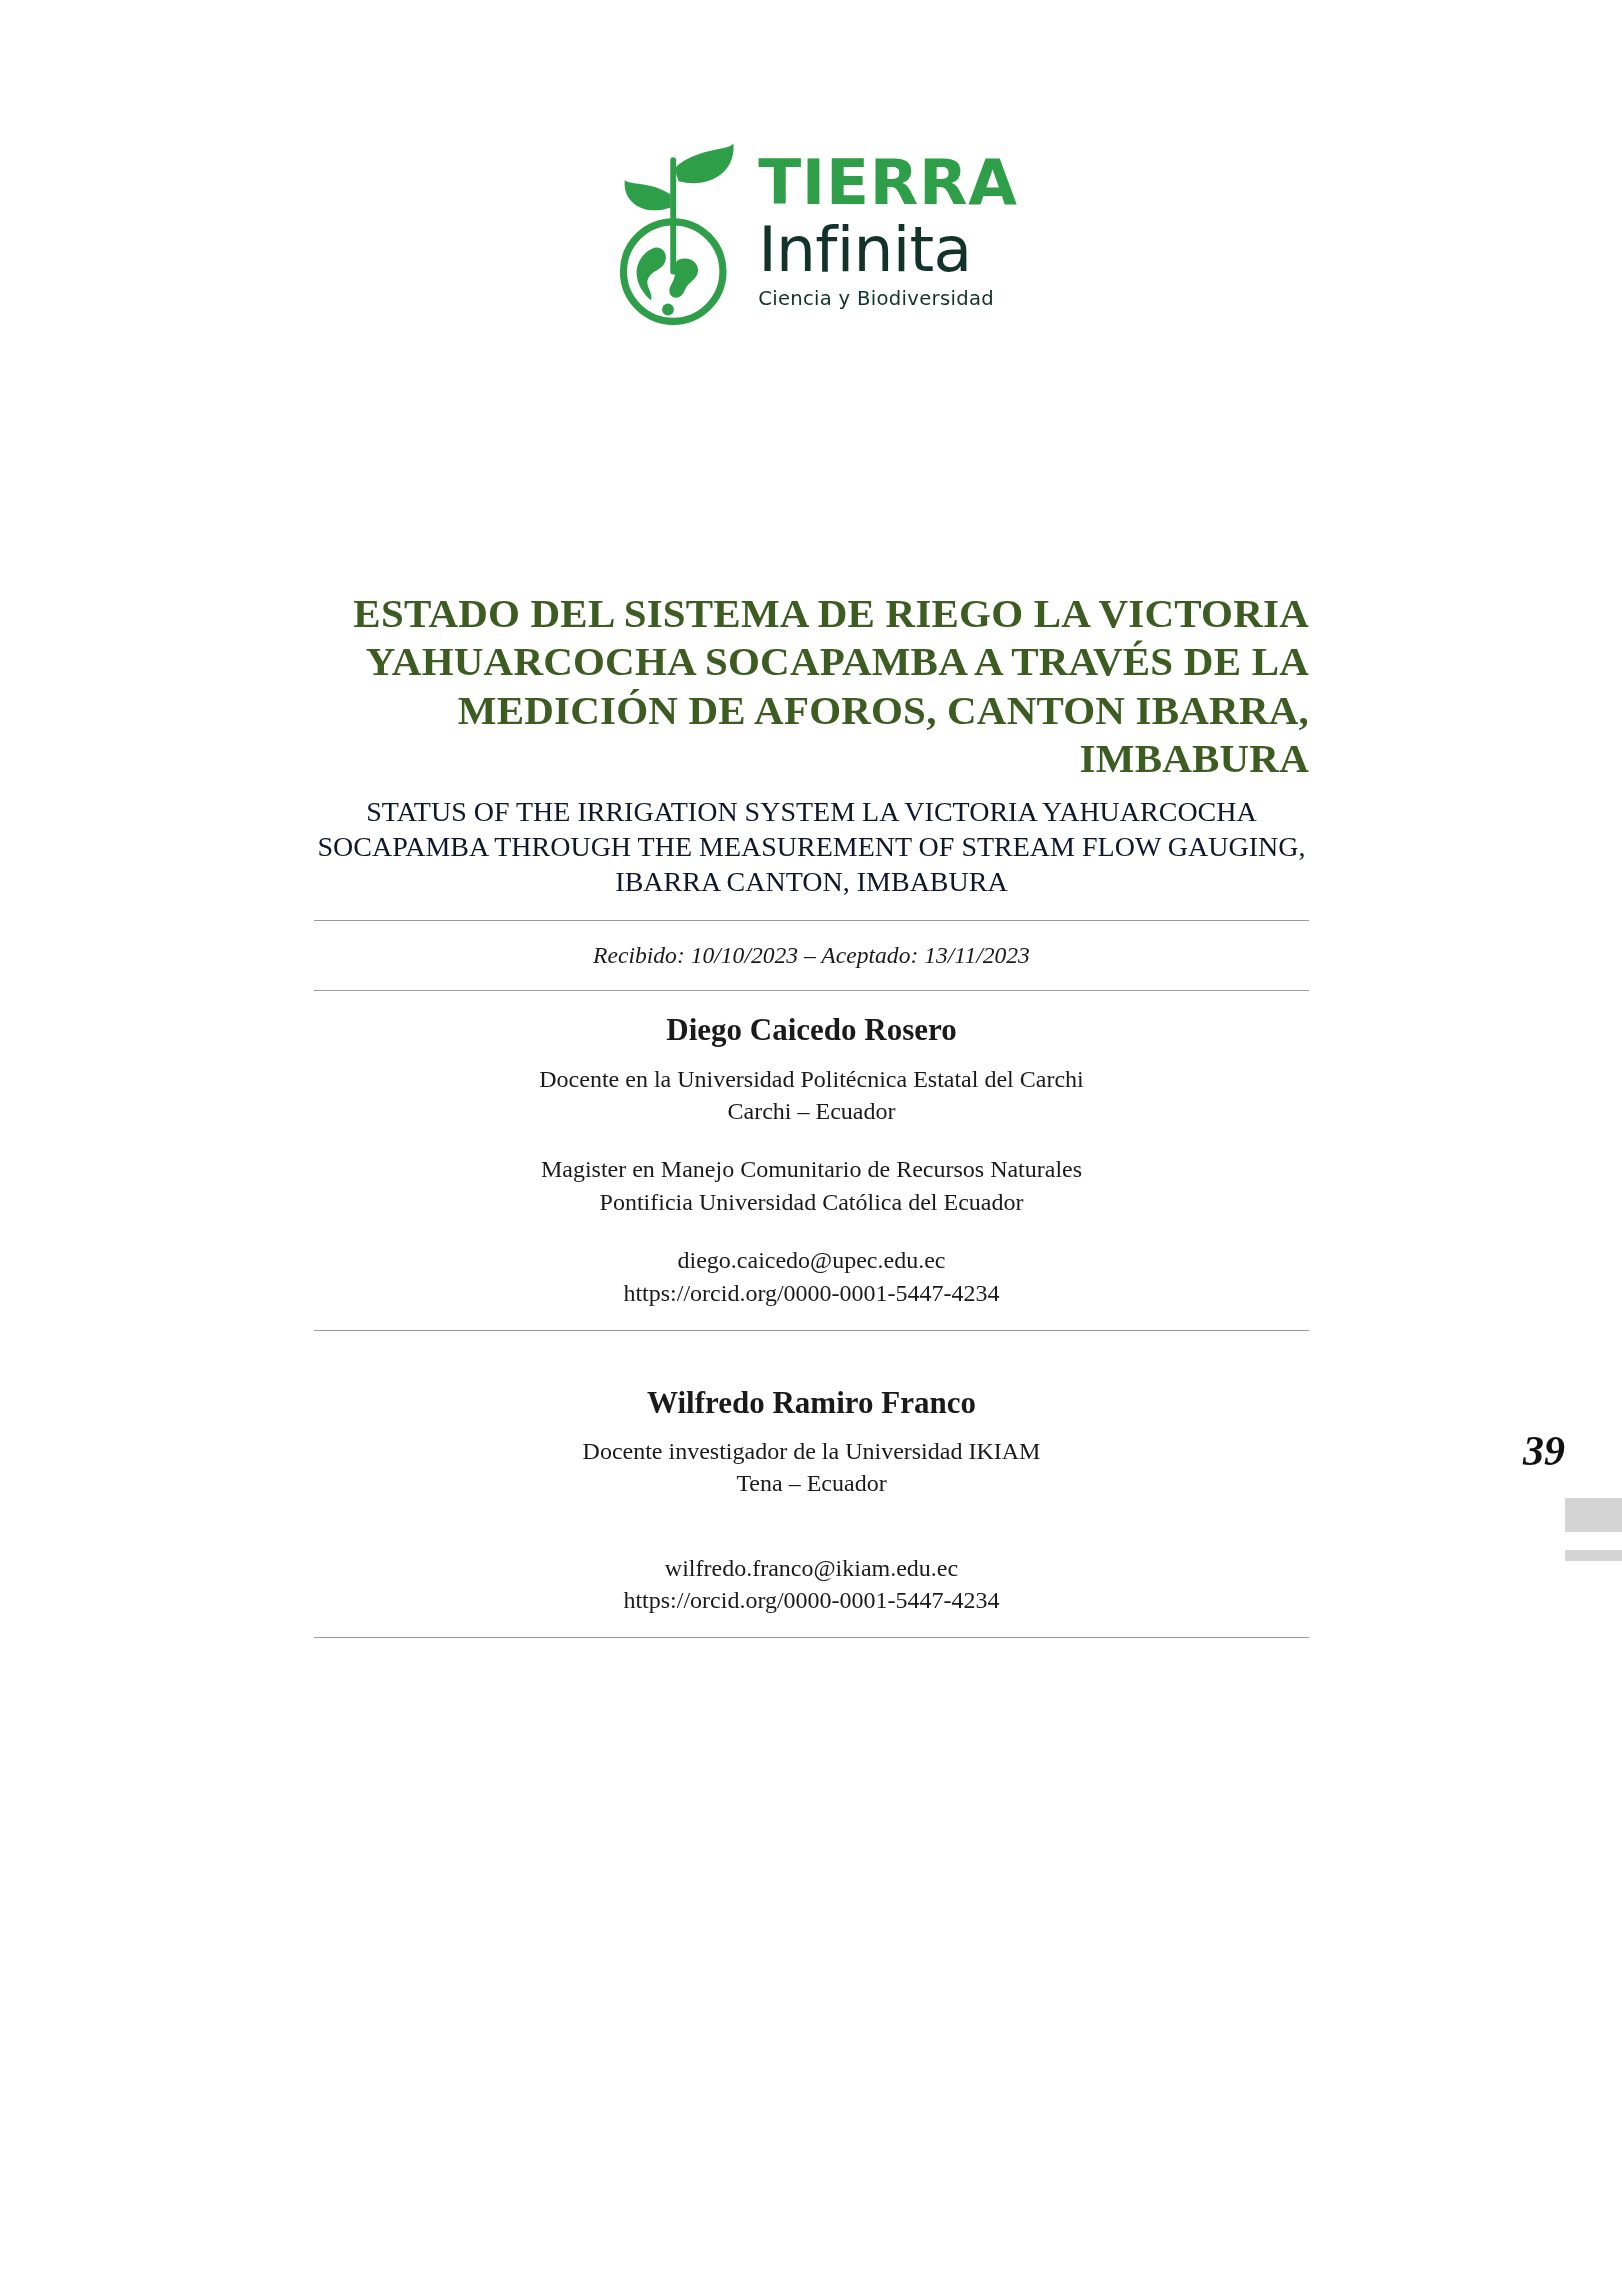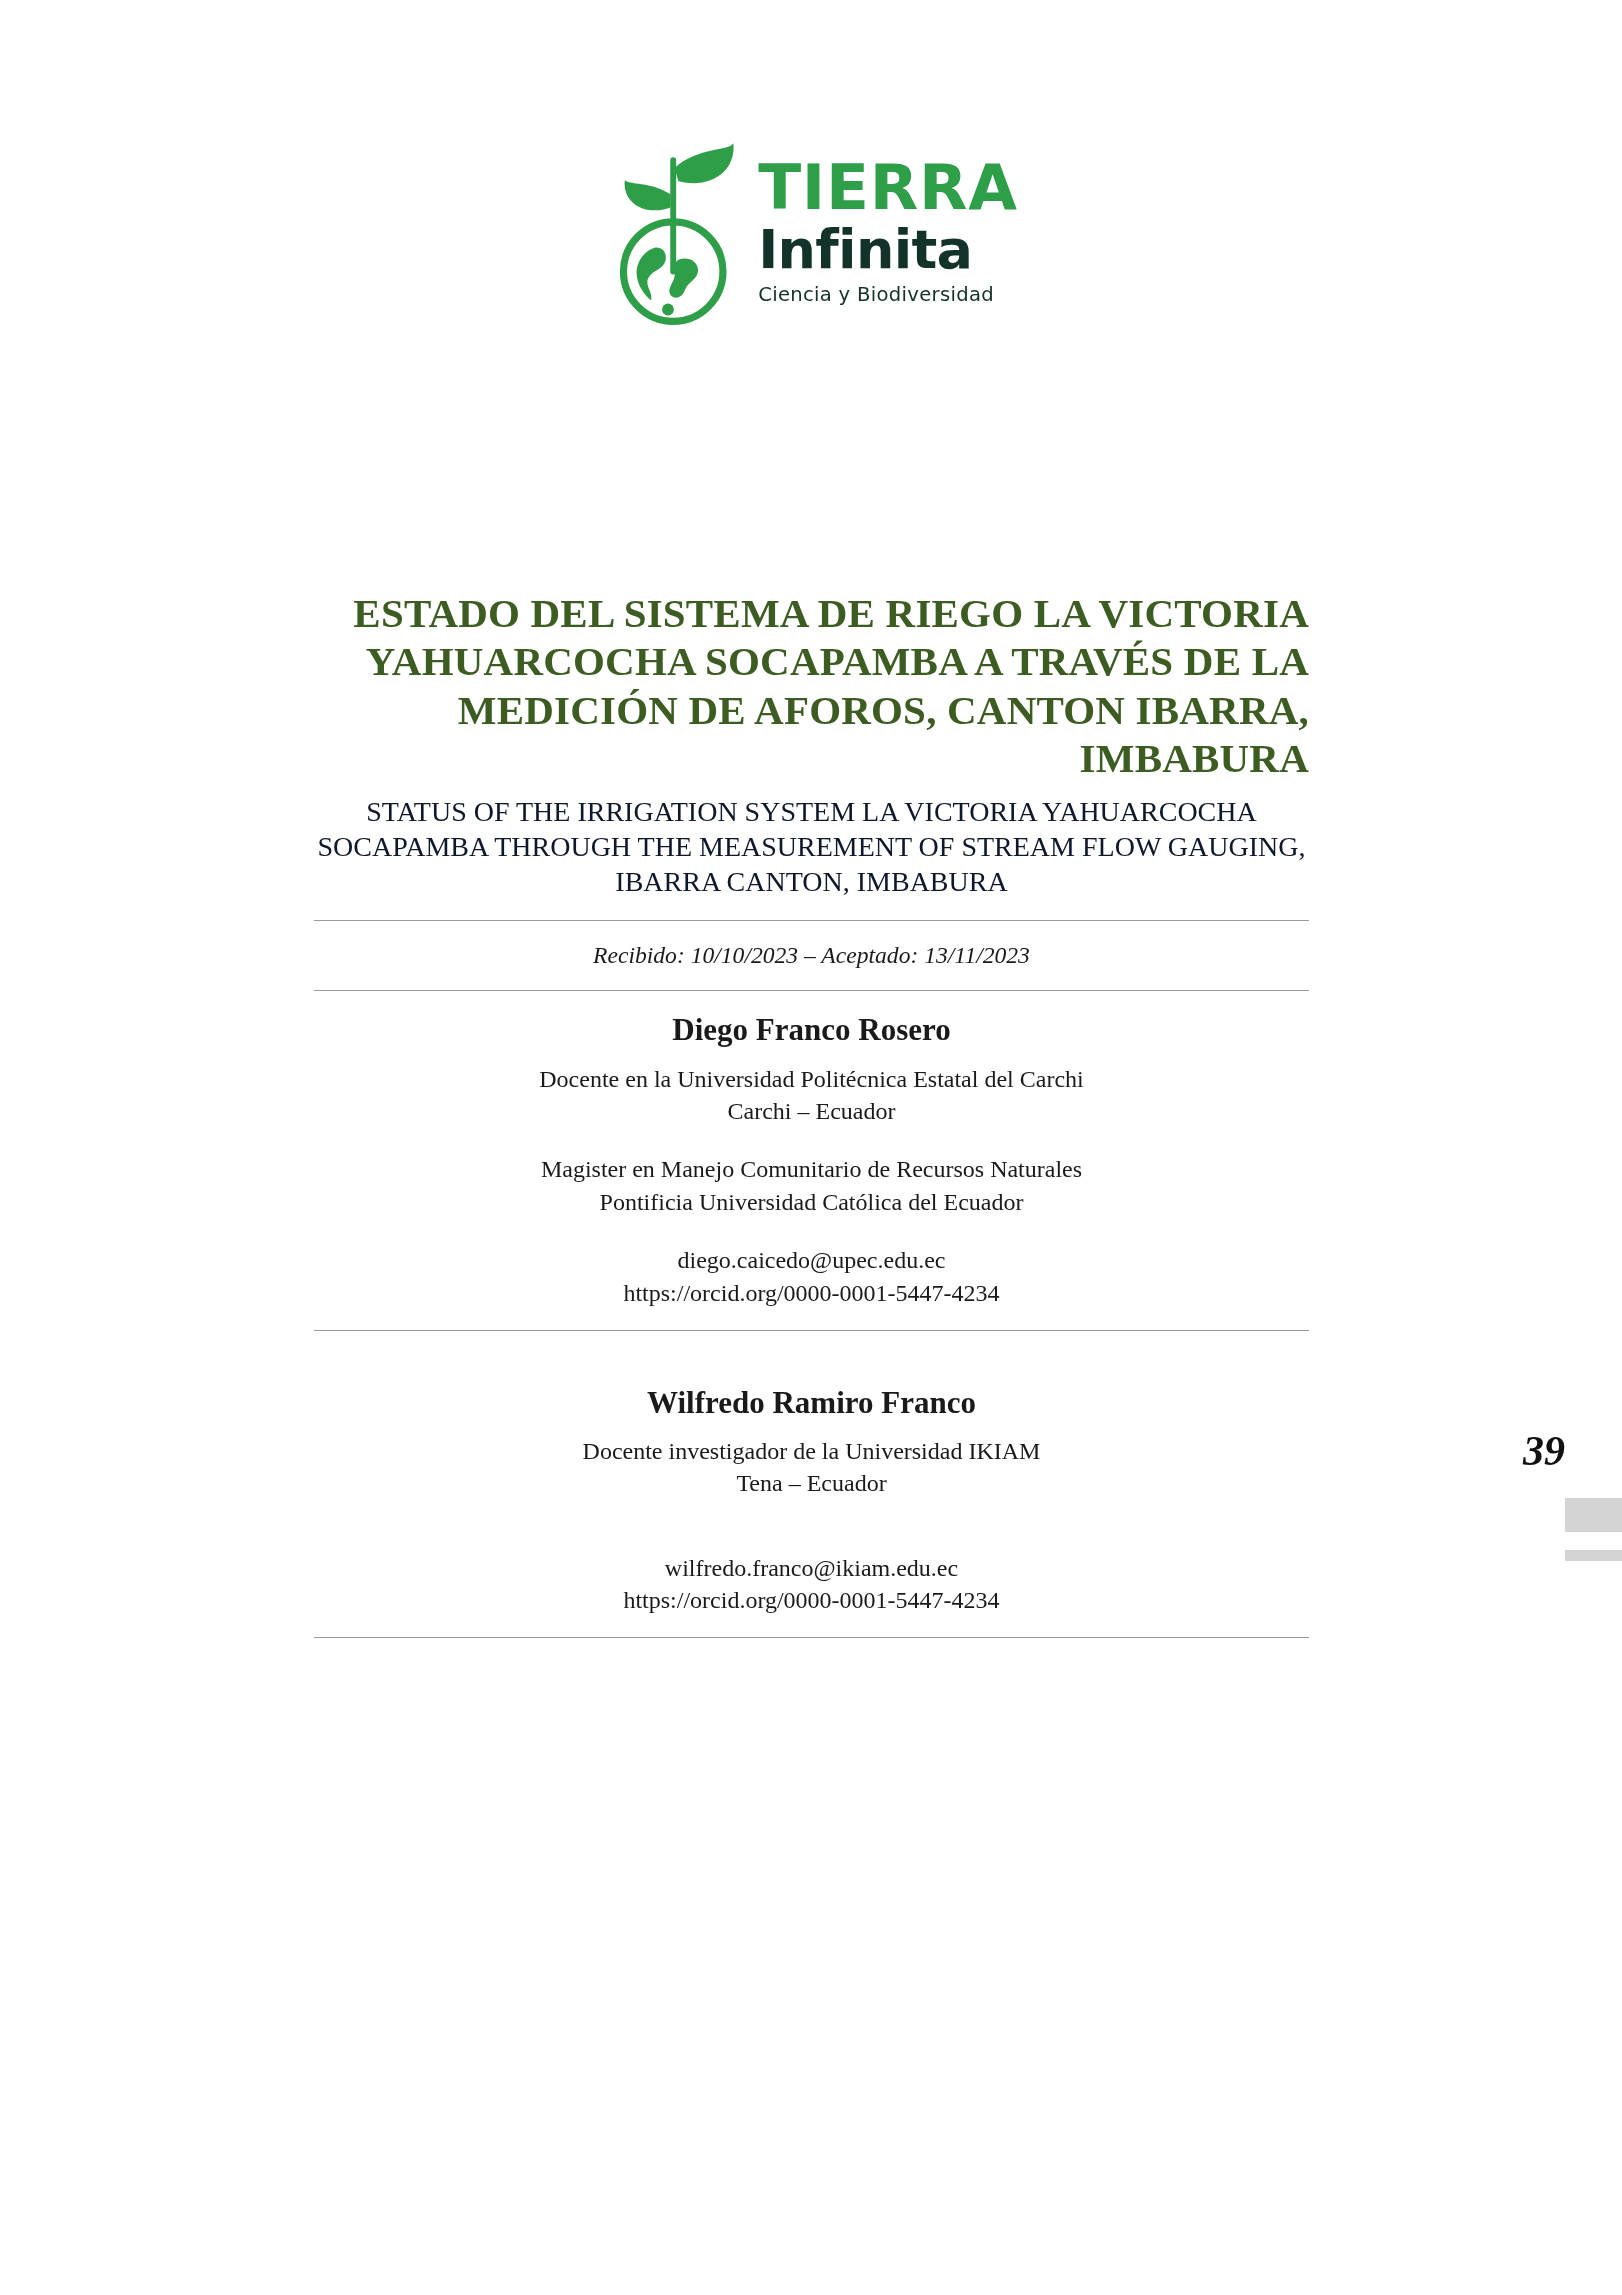--- a/index.html
+++ b/index.html
@@ -47,11 +47,10 @@
   }
   .logo-word-2 {
     font-family: "DejaVu Sans", sans-serif;
-    font-size: 54px;
+    font-size: 63px;
     color: #13332a;
     margin-top: 3.9px;
     letter-spacing: -0.7px;
-    font-weight: bold;
   }
   .logo-tagline {
     font-family: "DejaVu Sans", sans-serif;

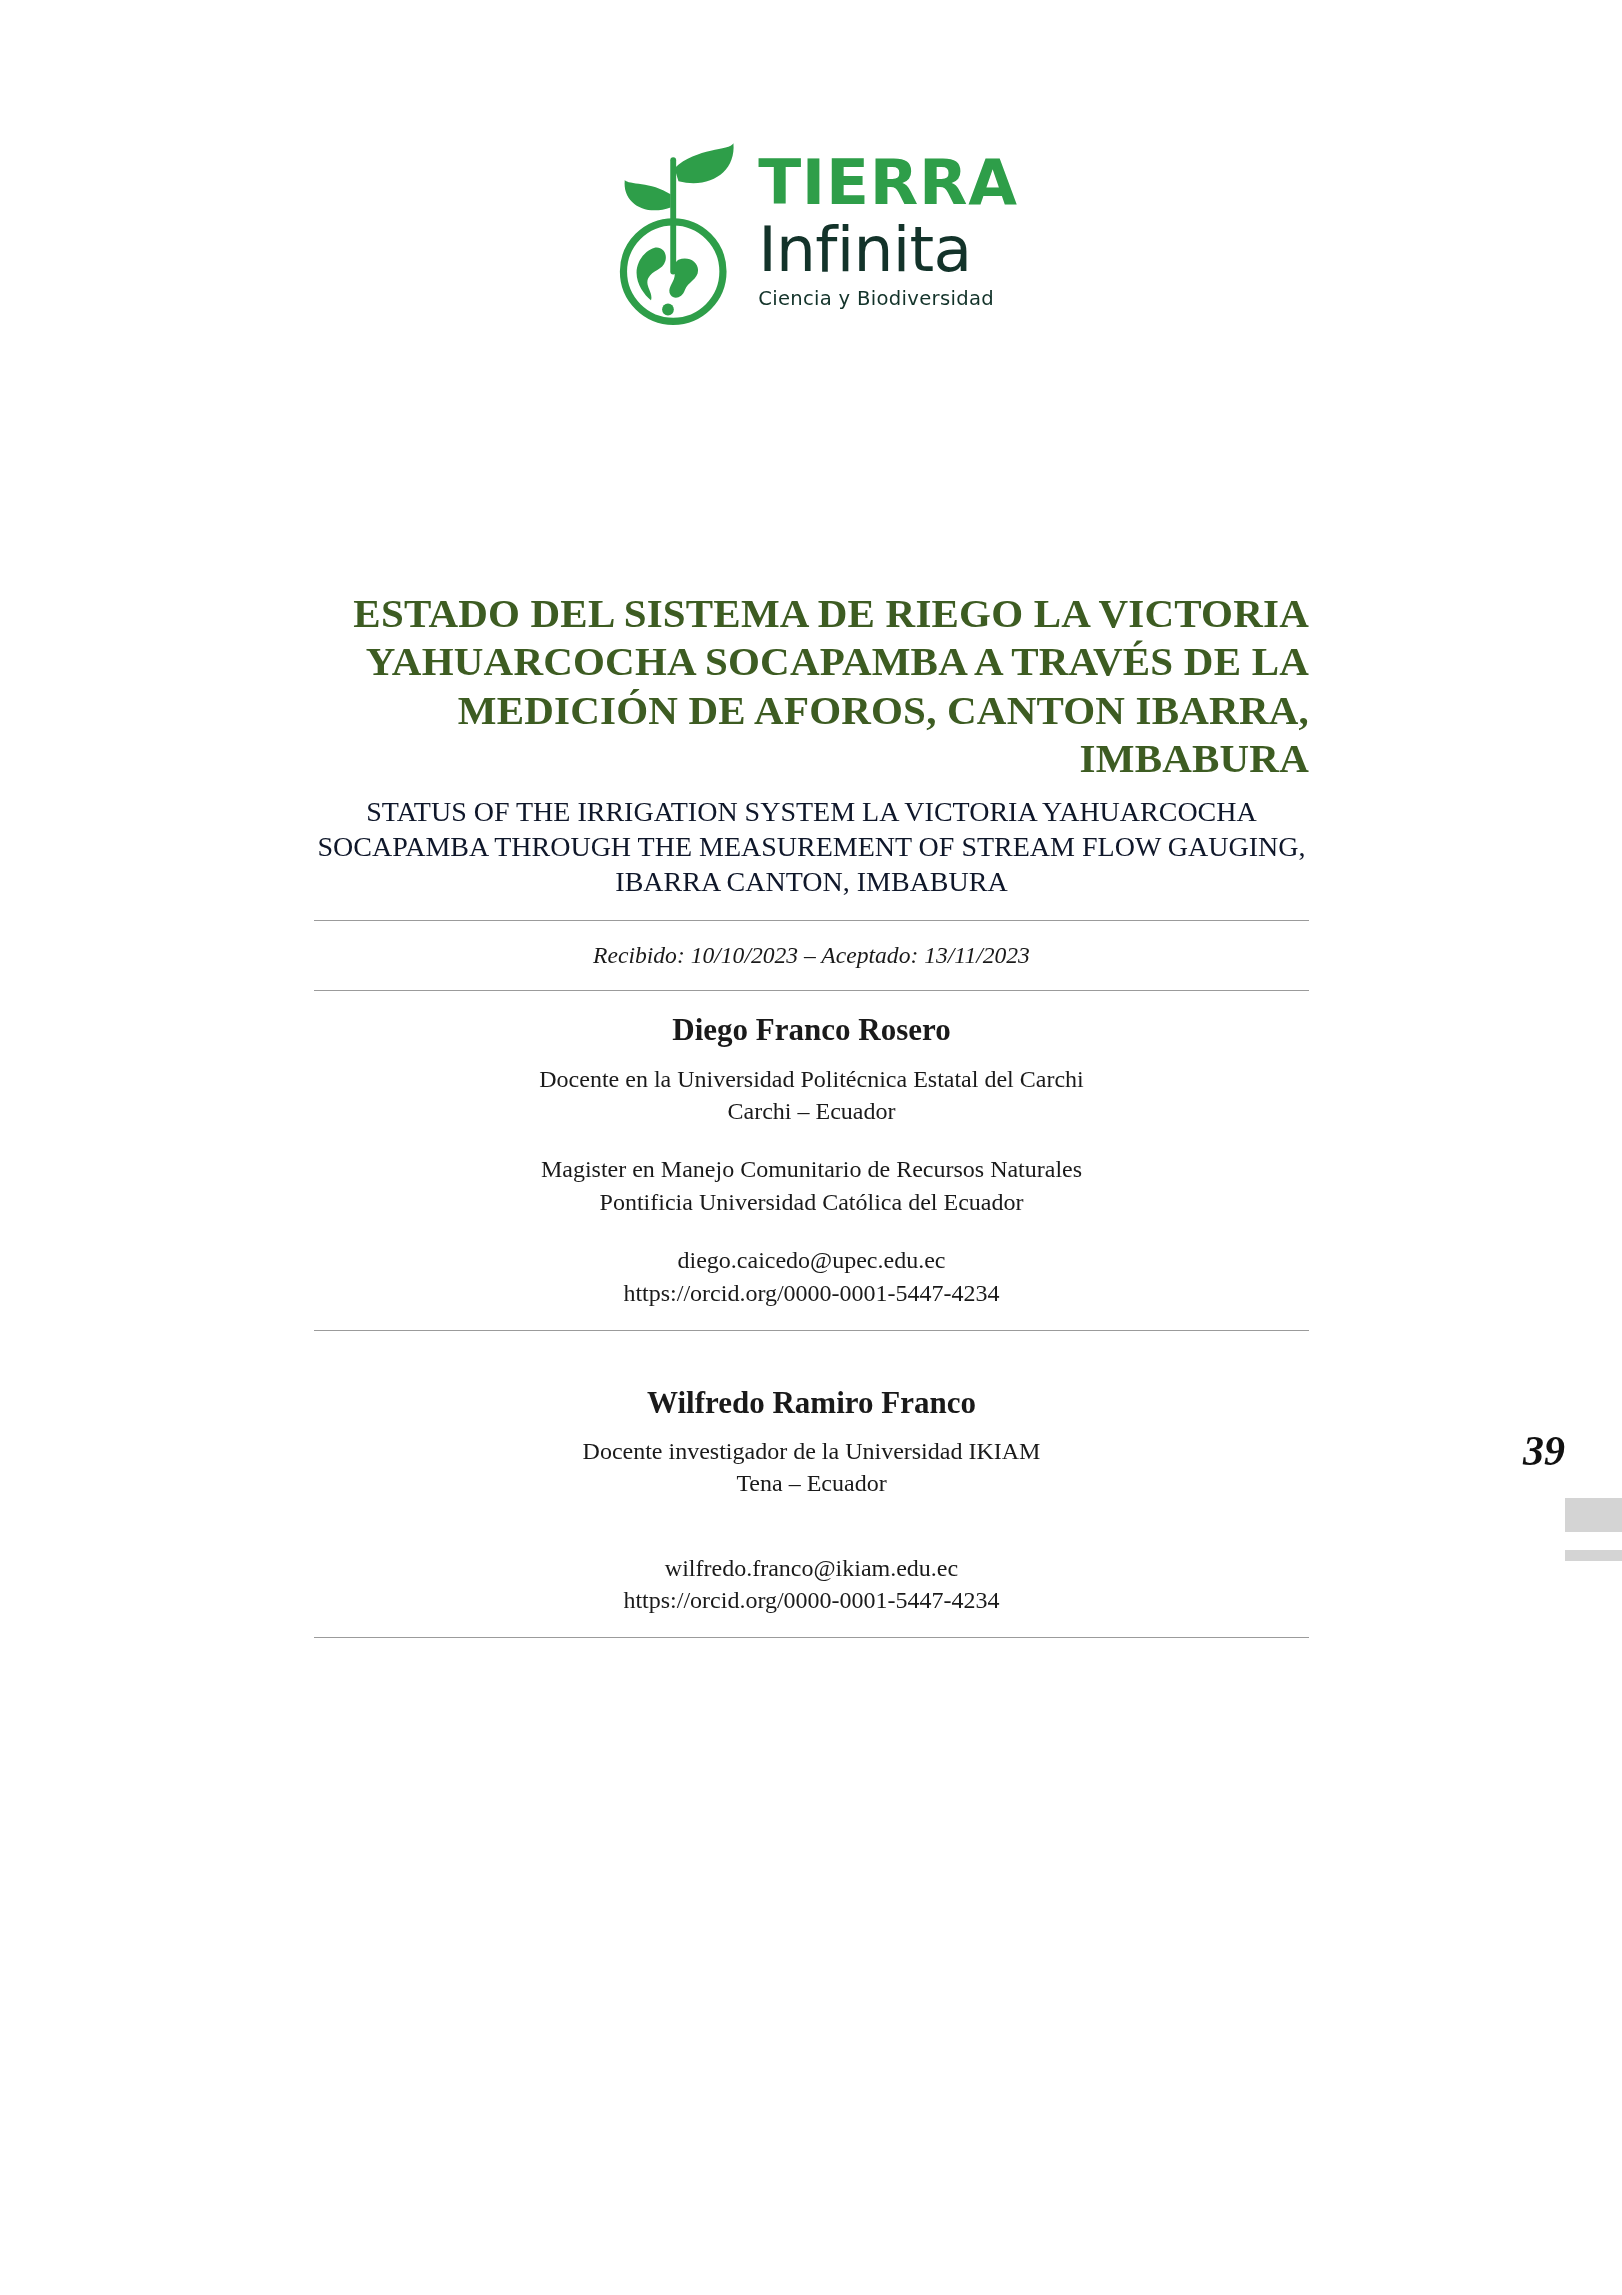--- a/index.html
+++ b/index.html
@@ -189,7 +189,7 @@
   <hr class="rule">
 
   <div class="author-group">
-    <div class="author-name">Diego Franco Rosero</div>
+    <div class="author-name">Diego Caicedo Rosero</div>
     <p class="author-line">Docente en la Universidad Politécnica Estatal del Carchi</p>
     <p class="author-line">Carchi – Ecuador</p>
     <div class="spacer-lg"></div>

